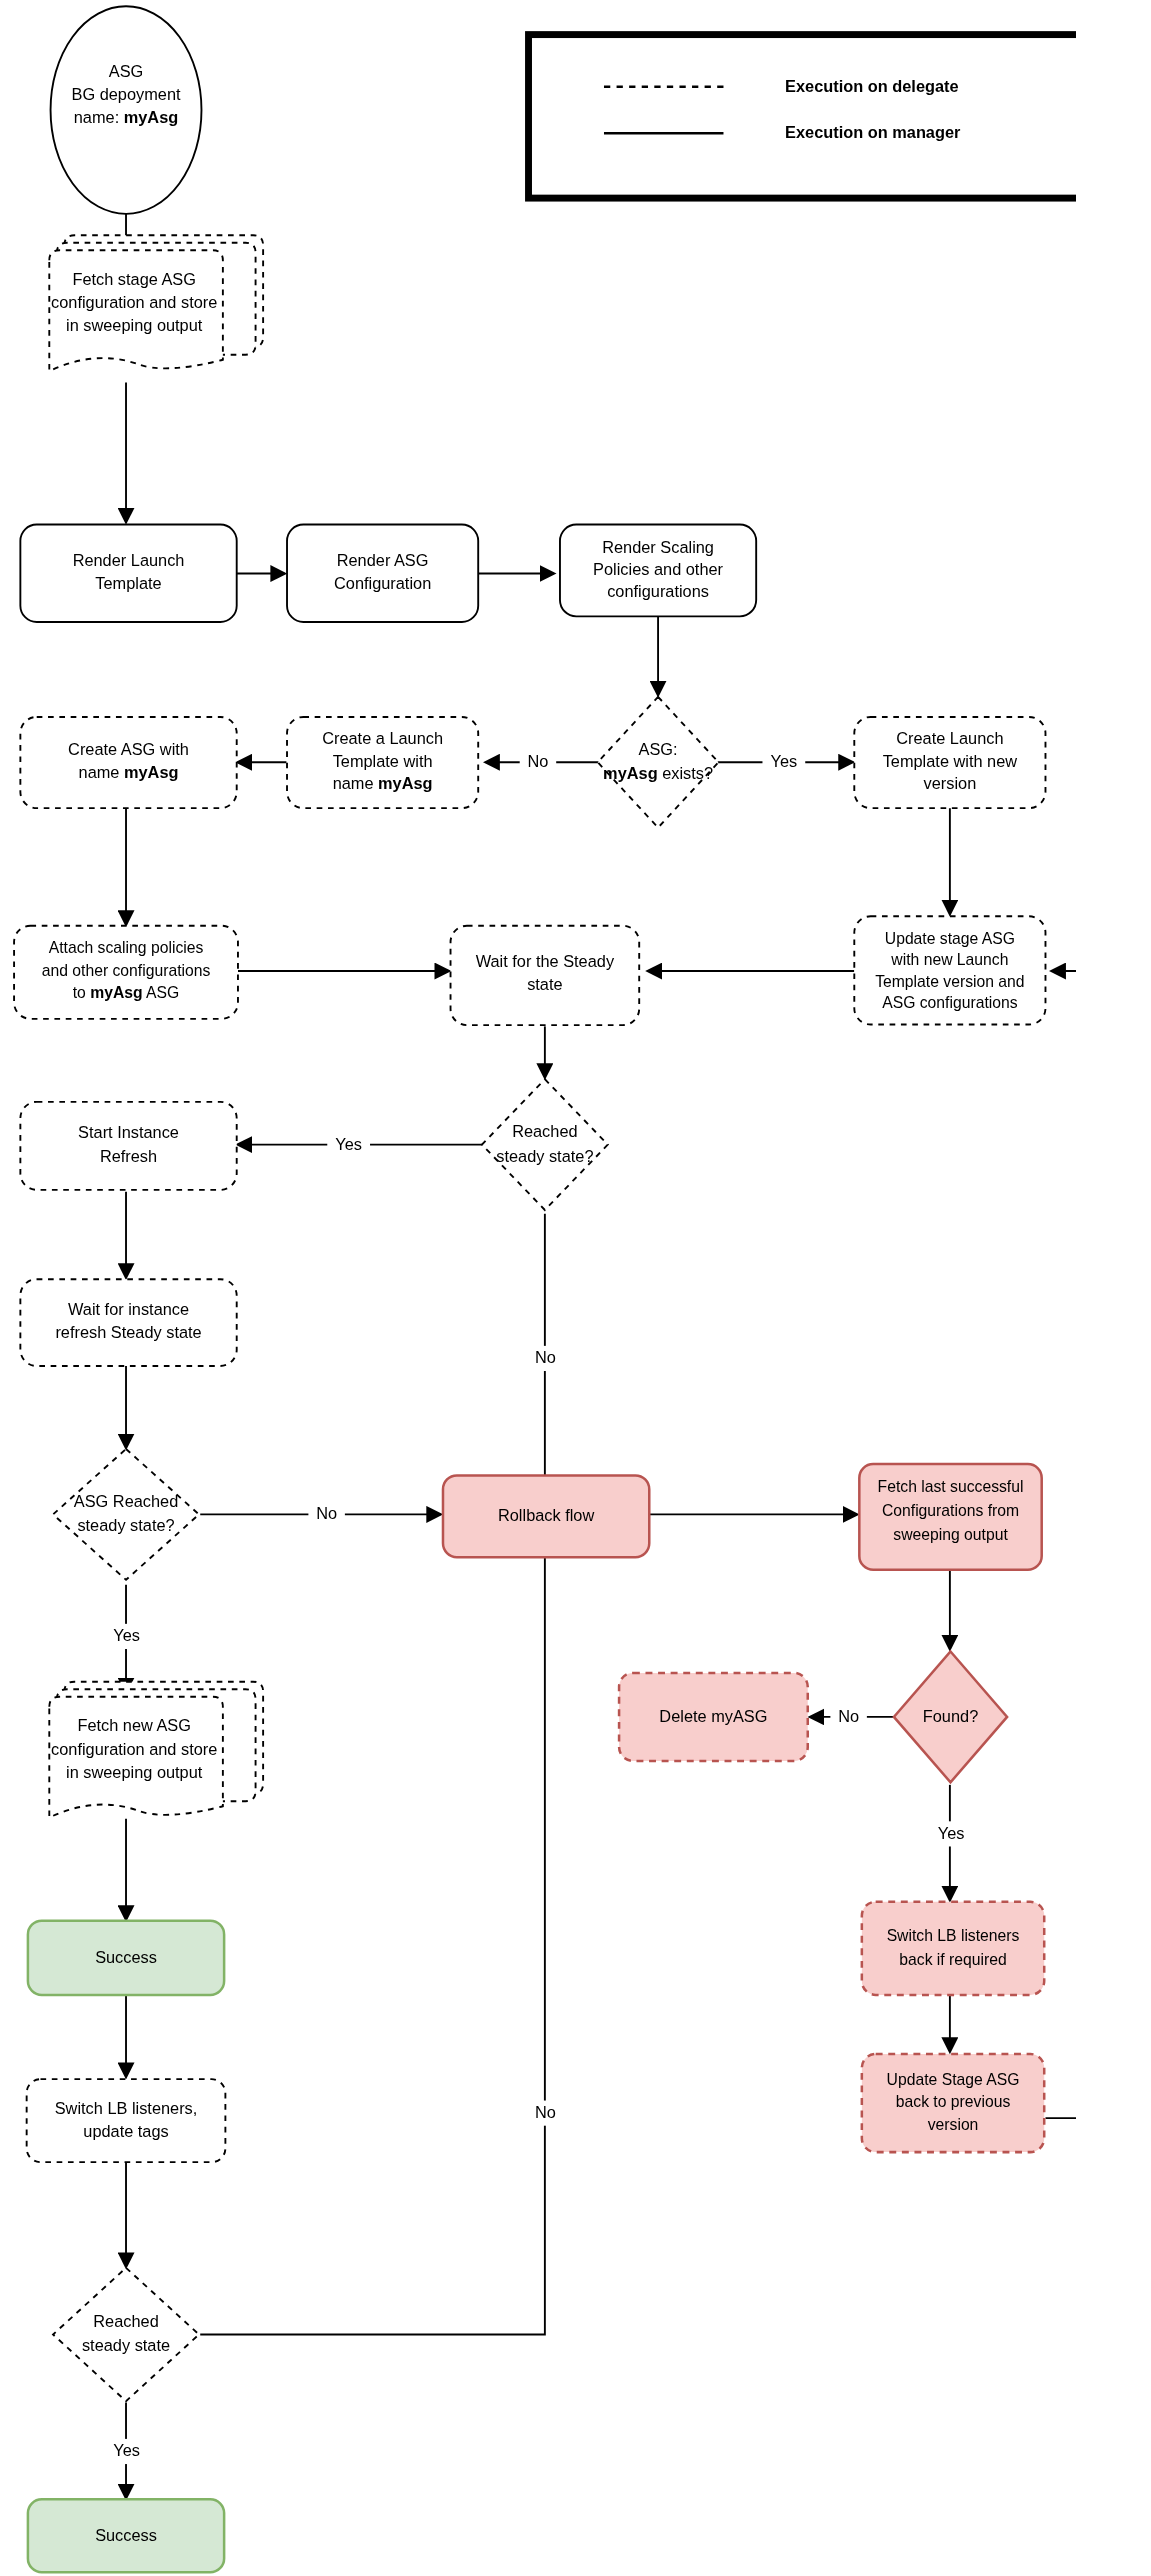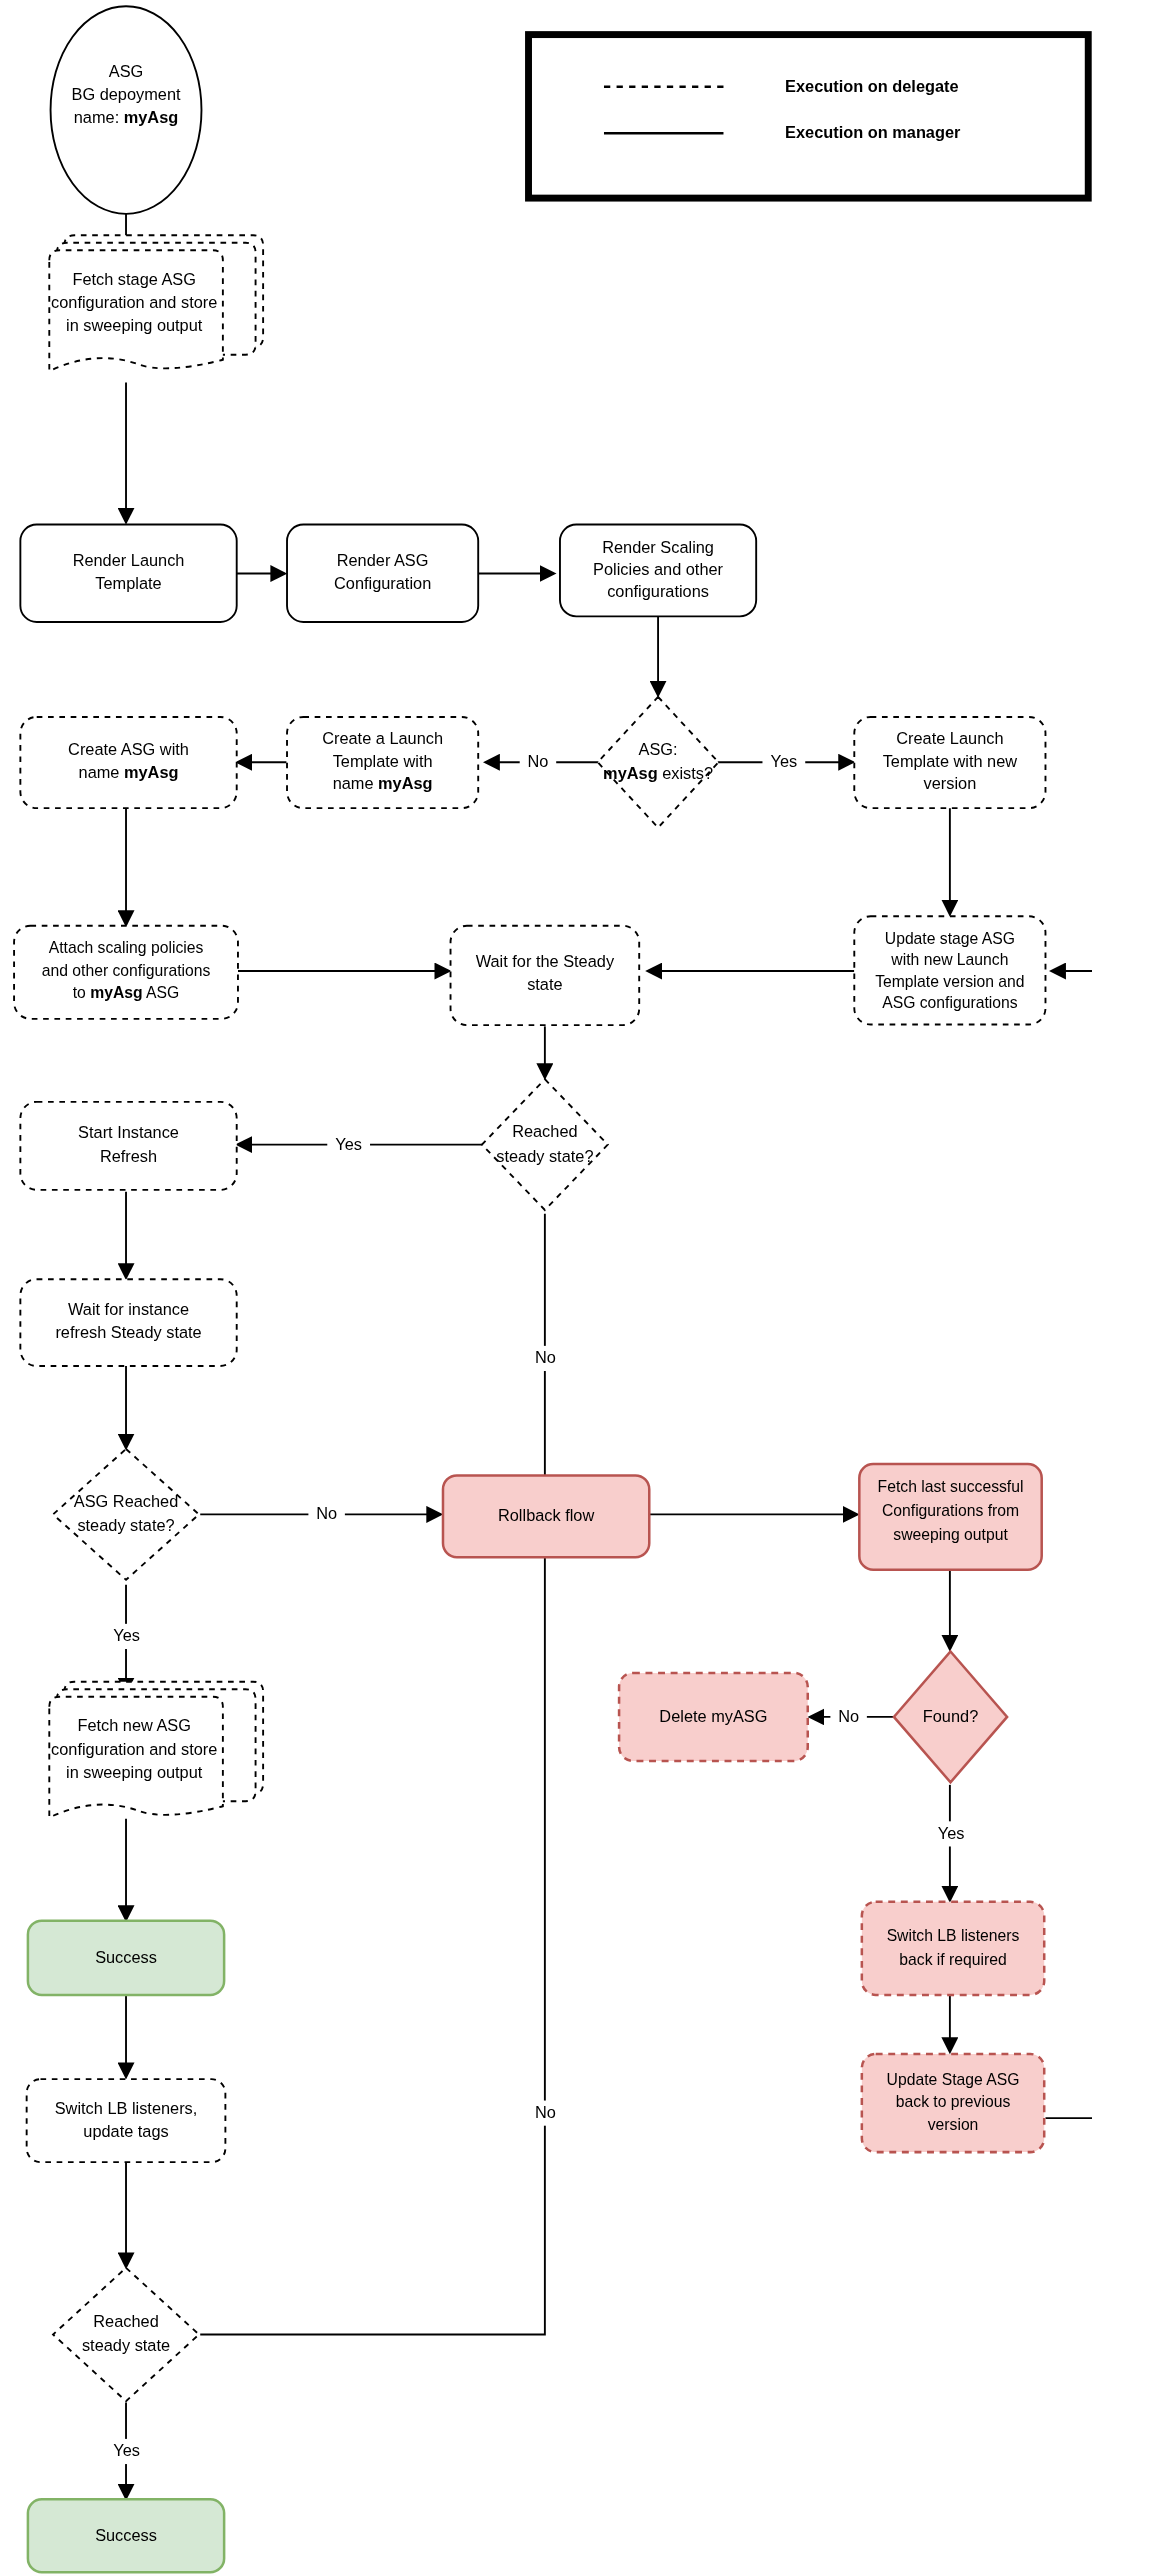--- a/index.html
+++ b/index.html
@@ -4,7 +4,7 @@
 <style>
   html,body{margin:0;padding:0;background:#ffffff;}
   body{font-family:"Liberation Sans",sans-serif;}
-  #root{position:relative;width:1076px;height:2576px;background:#fff;overflow:hidden;padding-left:16px;}
+  #root{position:relative;width:1076px;height:2576px;background:#fff;overflow:hidden;}
   svg#flow{position:absolute;inset:0;width:1152px;height:2576px;display:block;}
   .nodeText{font-family:"Liberation Sans",sans-serif;font-size:26px;fill:#000;text-anchor:middle;dominant-baseline:middle;}
   .nodeText.sm{font-size:25px;}

